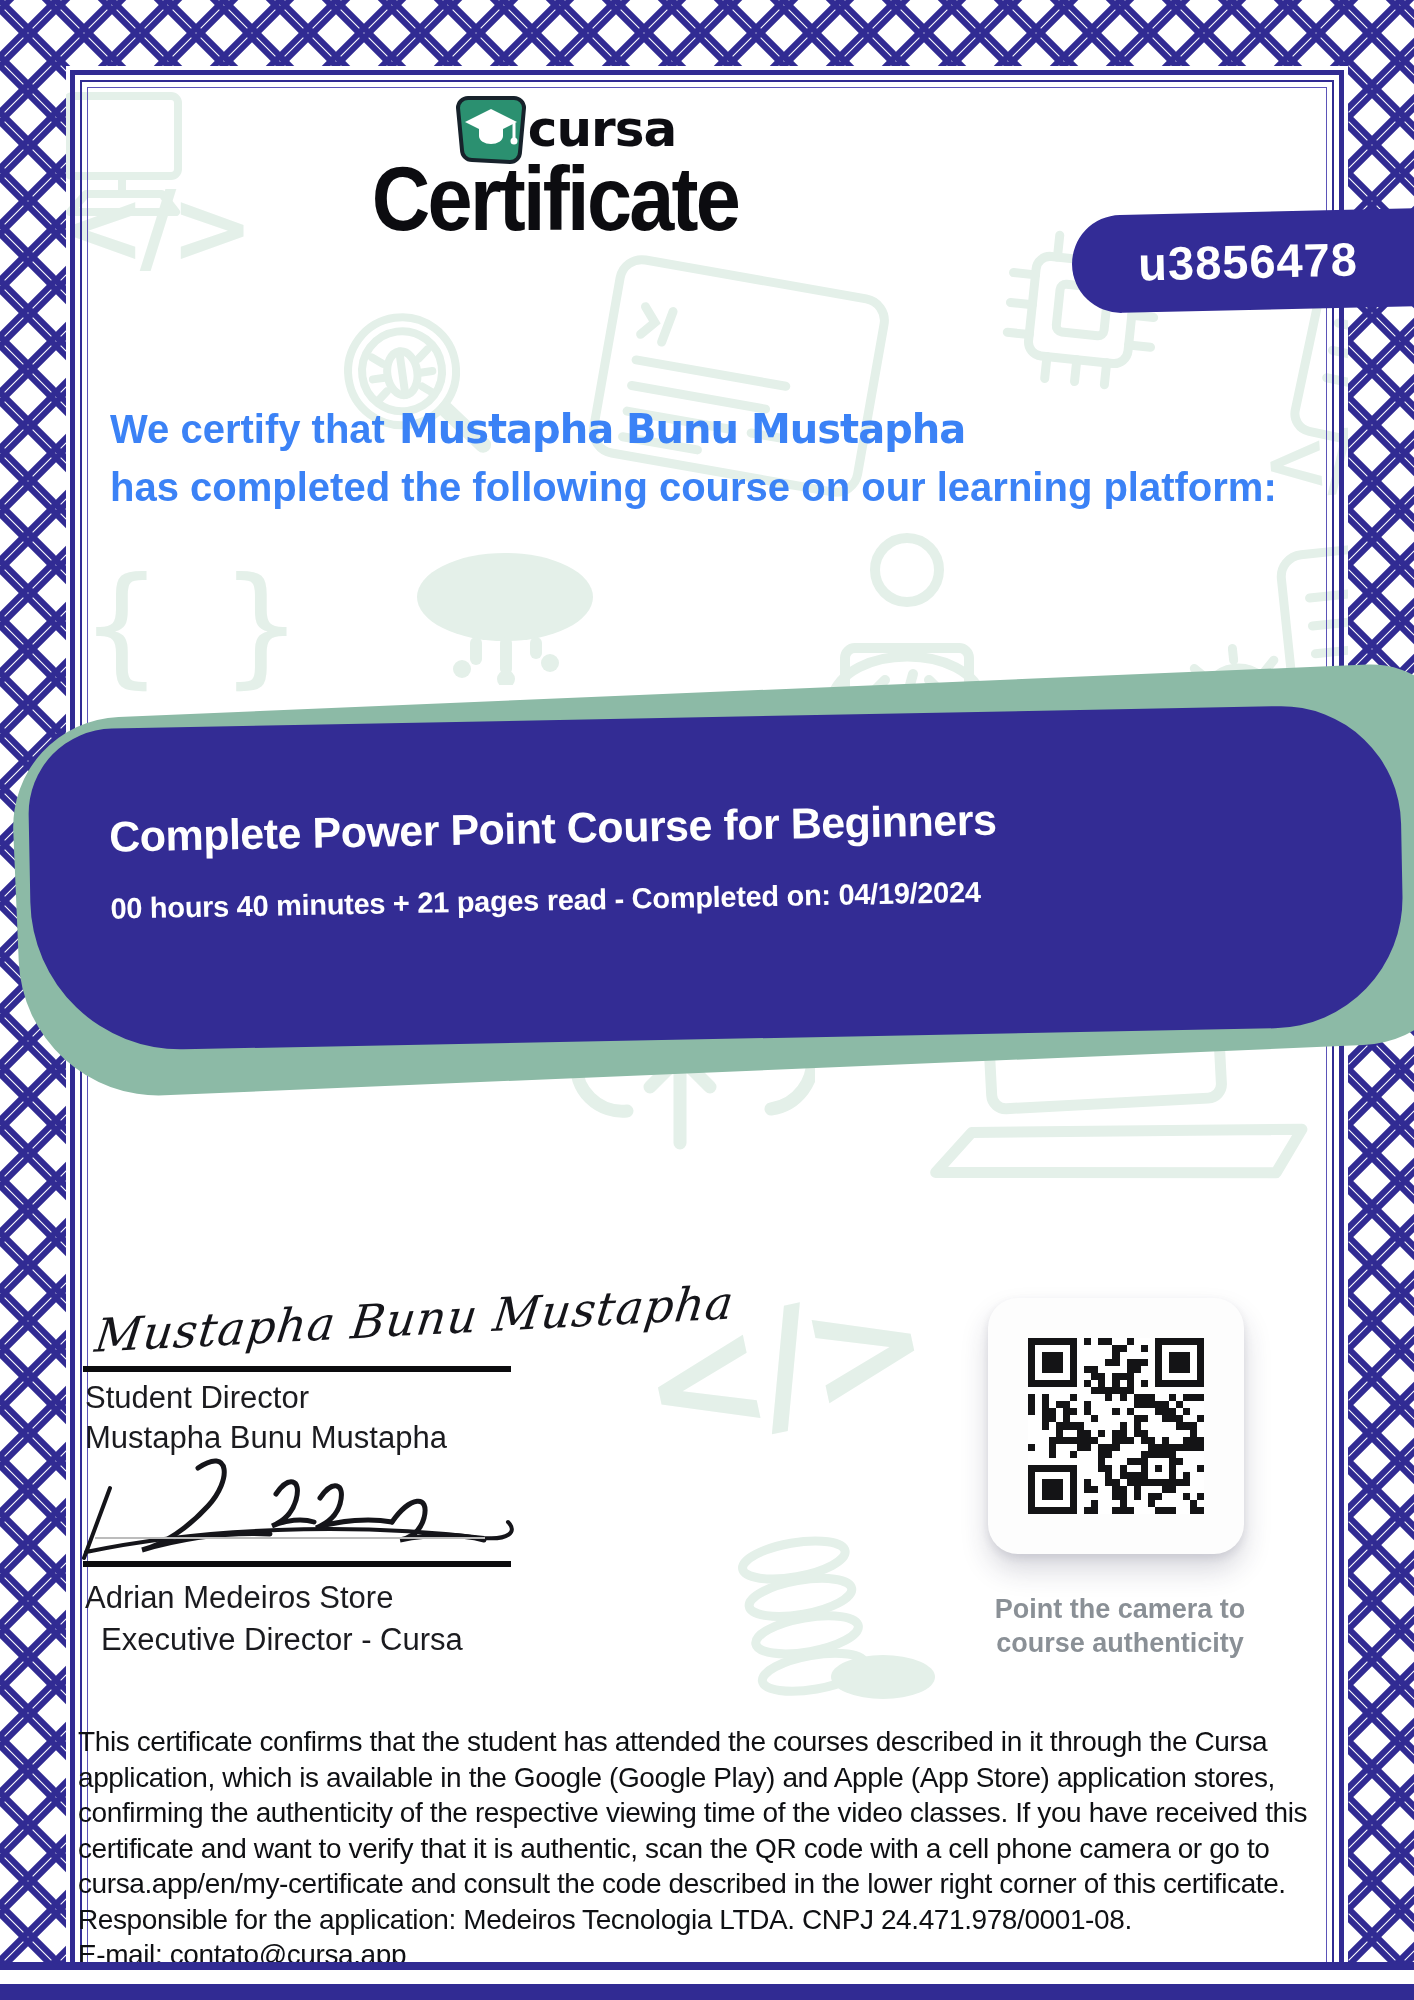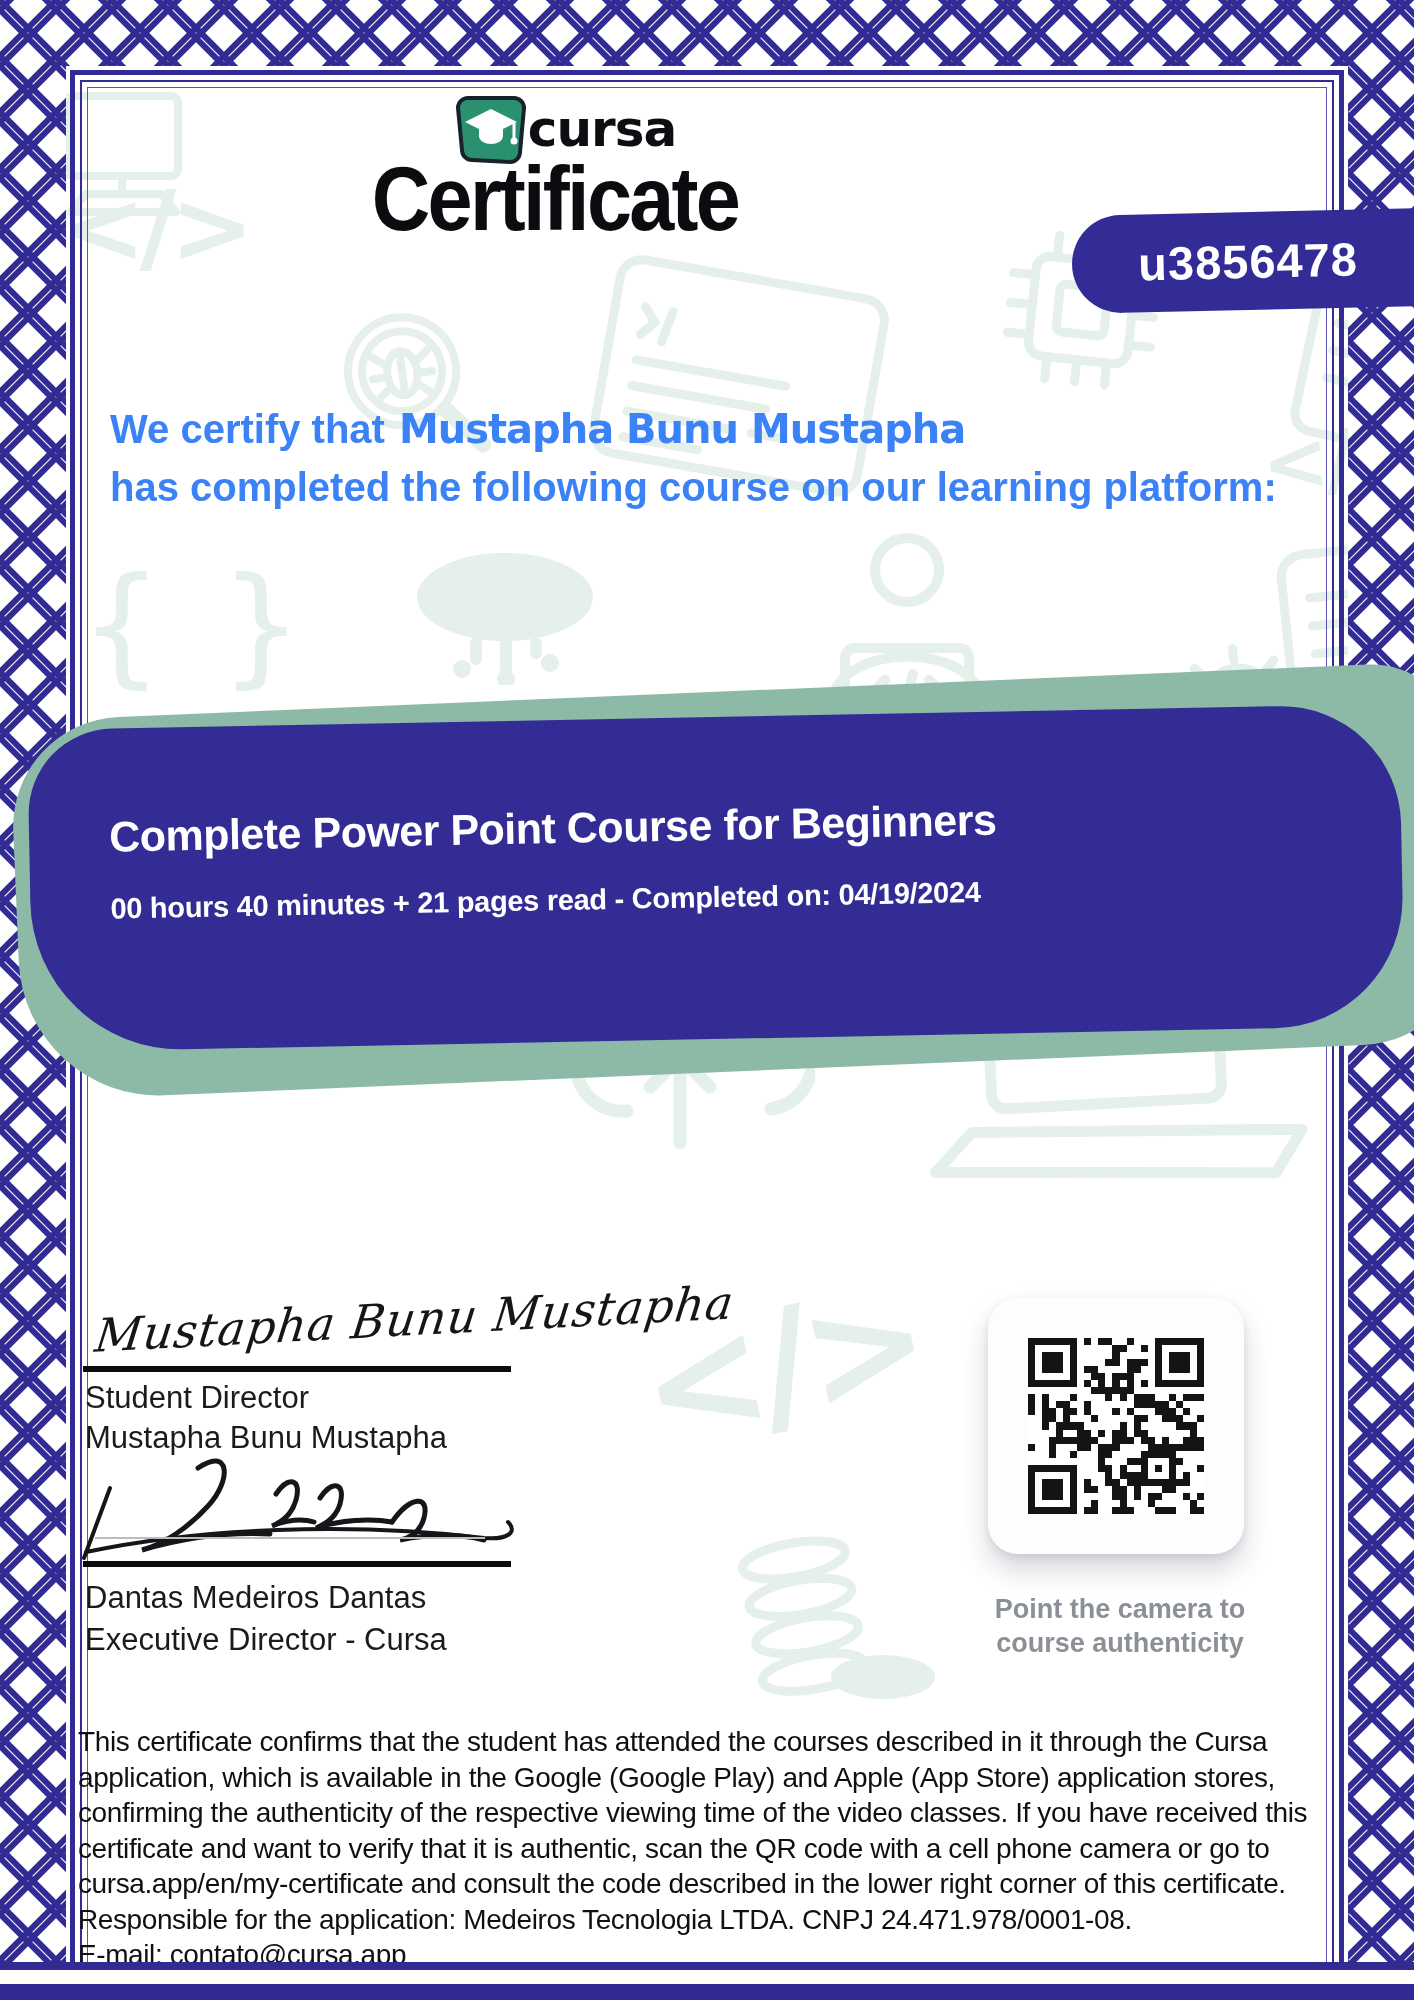--- a/index.html
+++ b/index.html
@@ -230,7 +230,7 @@
 </svg>
 <div class="abs thin-line"></div>
 <div class="abs sig-line" style="left:83px;top:1561px;width:428px;"></div>
-<div class="abs sig-label" style="top:1580px;">Dantas Medeiros Dantas</div>
+<div class="abs sig-label" style="top:1580px;">Adrian Medeiros Store</div>
 <div class="abs sig-label" style="top:1622px;">Executive Director - Cursa</div>
 
 <div class="abs qr-card">

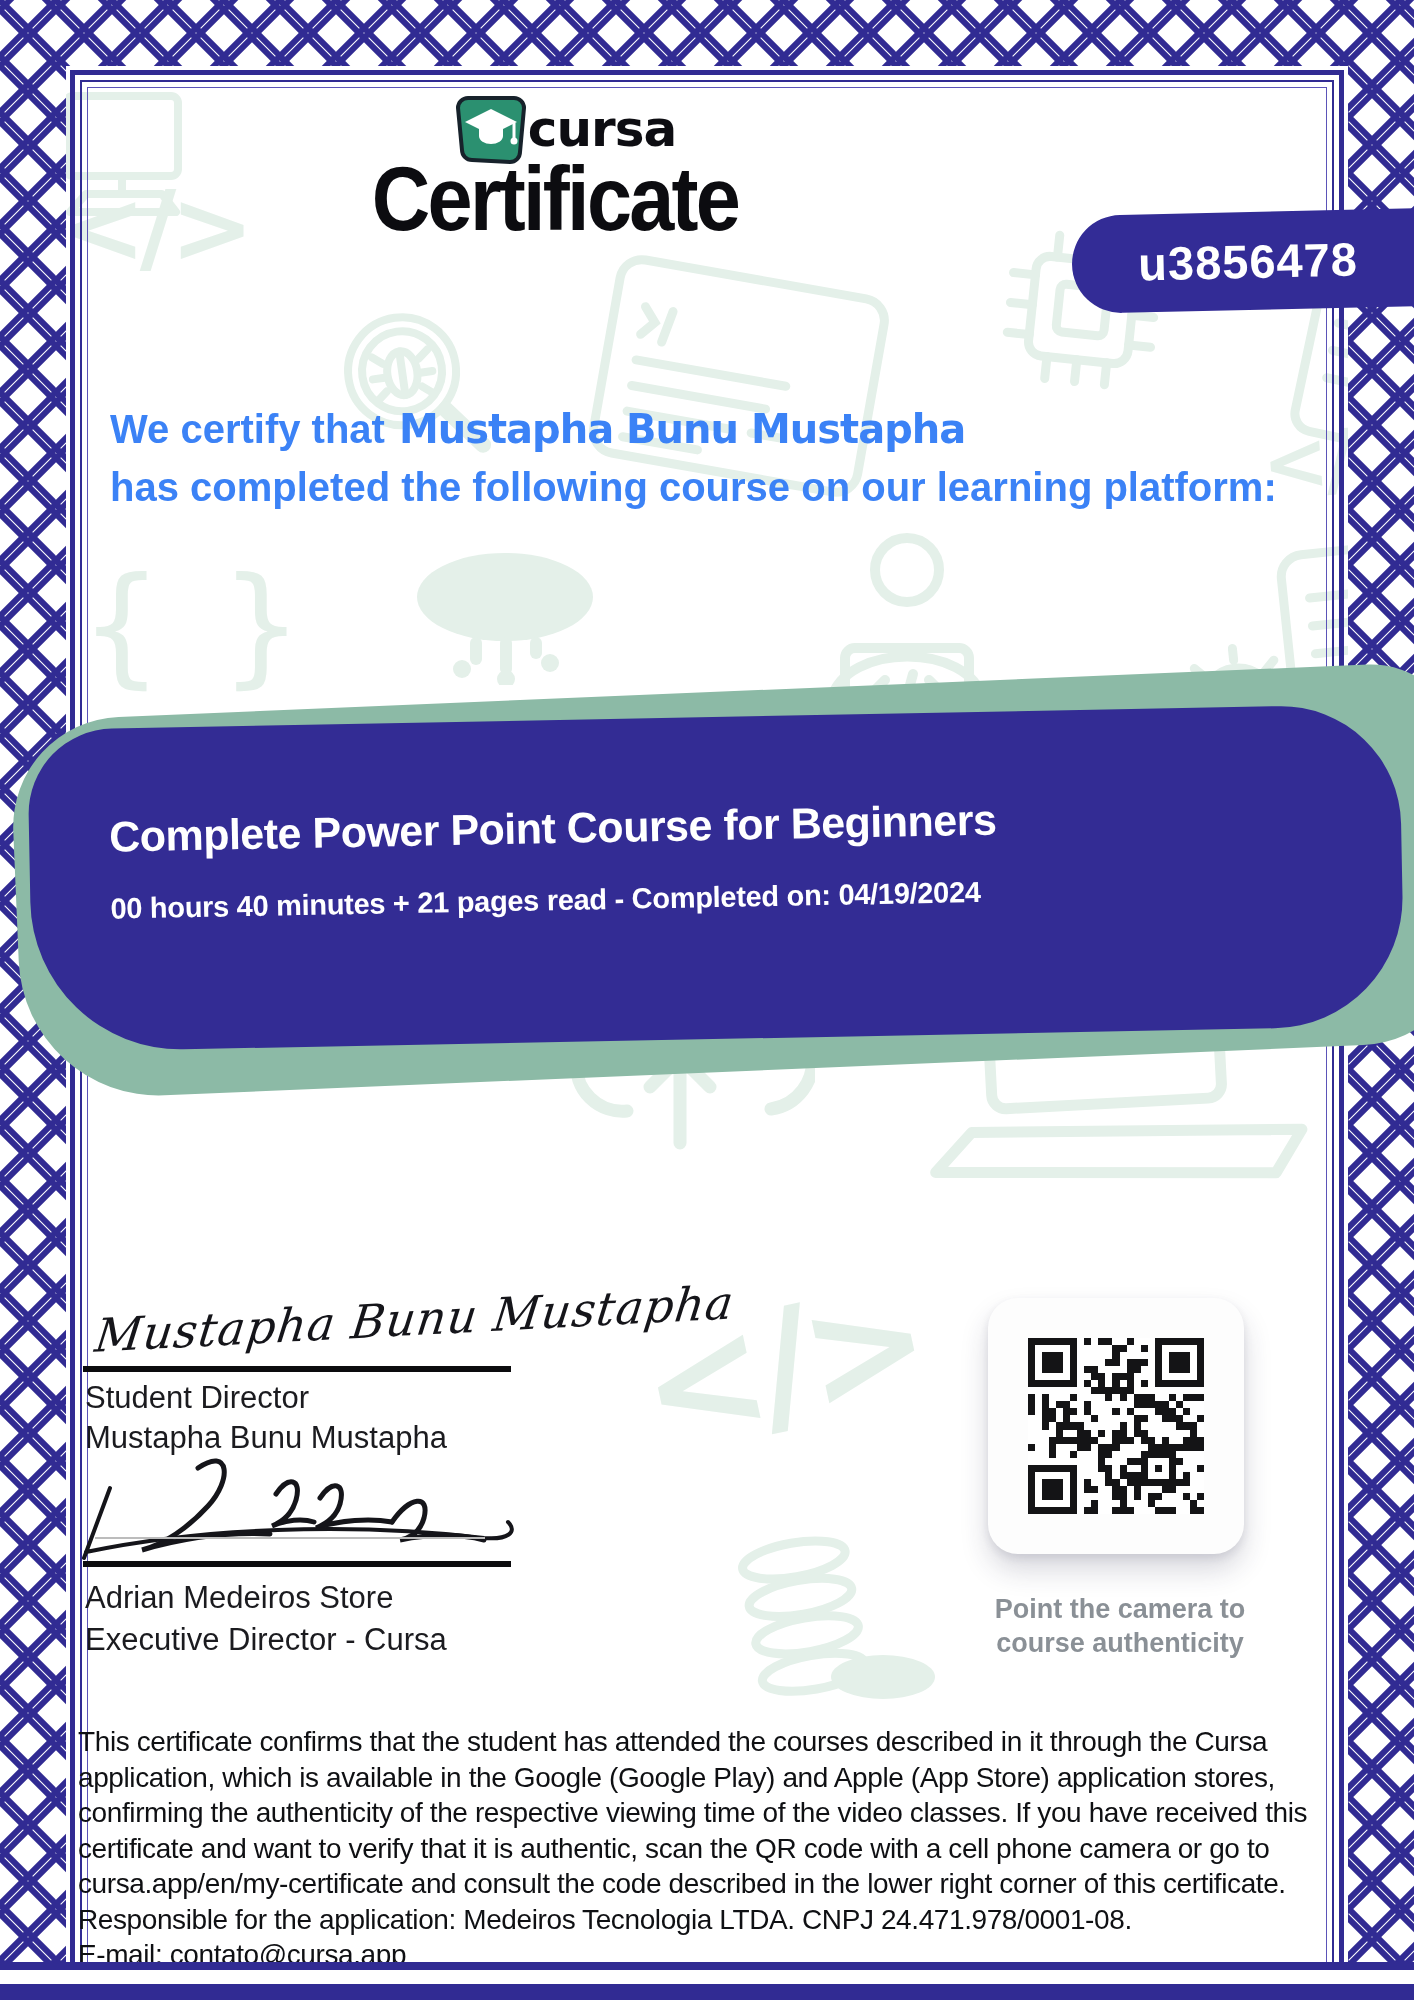--- a/index.html
+++ b/index.html
@@ -231,7 +231,7 @@
 <div class="abs thin-line"></div>
 <div class="abs sig-line" style="left:83px;top:1561px;width:428px;"></div>
 <div class="abs sig-label" style="top:1580px;">Adrian Medeiros Store</div>
-<div class="abs sig-label" style="top:1622px;">Executive Director - Cursa</div>
+<div class="abs sig-label" style="top:1622px;margin-left:16px;">Executive Director - Cursa</div>
 
 <div class="abs qr-card">
   <svg id="qr-code" width="176" height="176" viewBox="0 0 25 25" shape-rendering="crispEdges">

